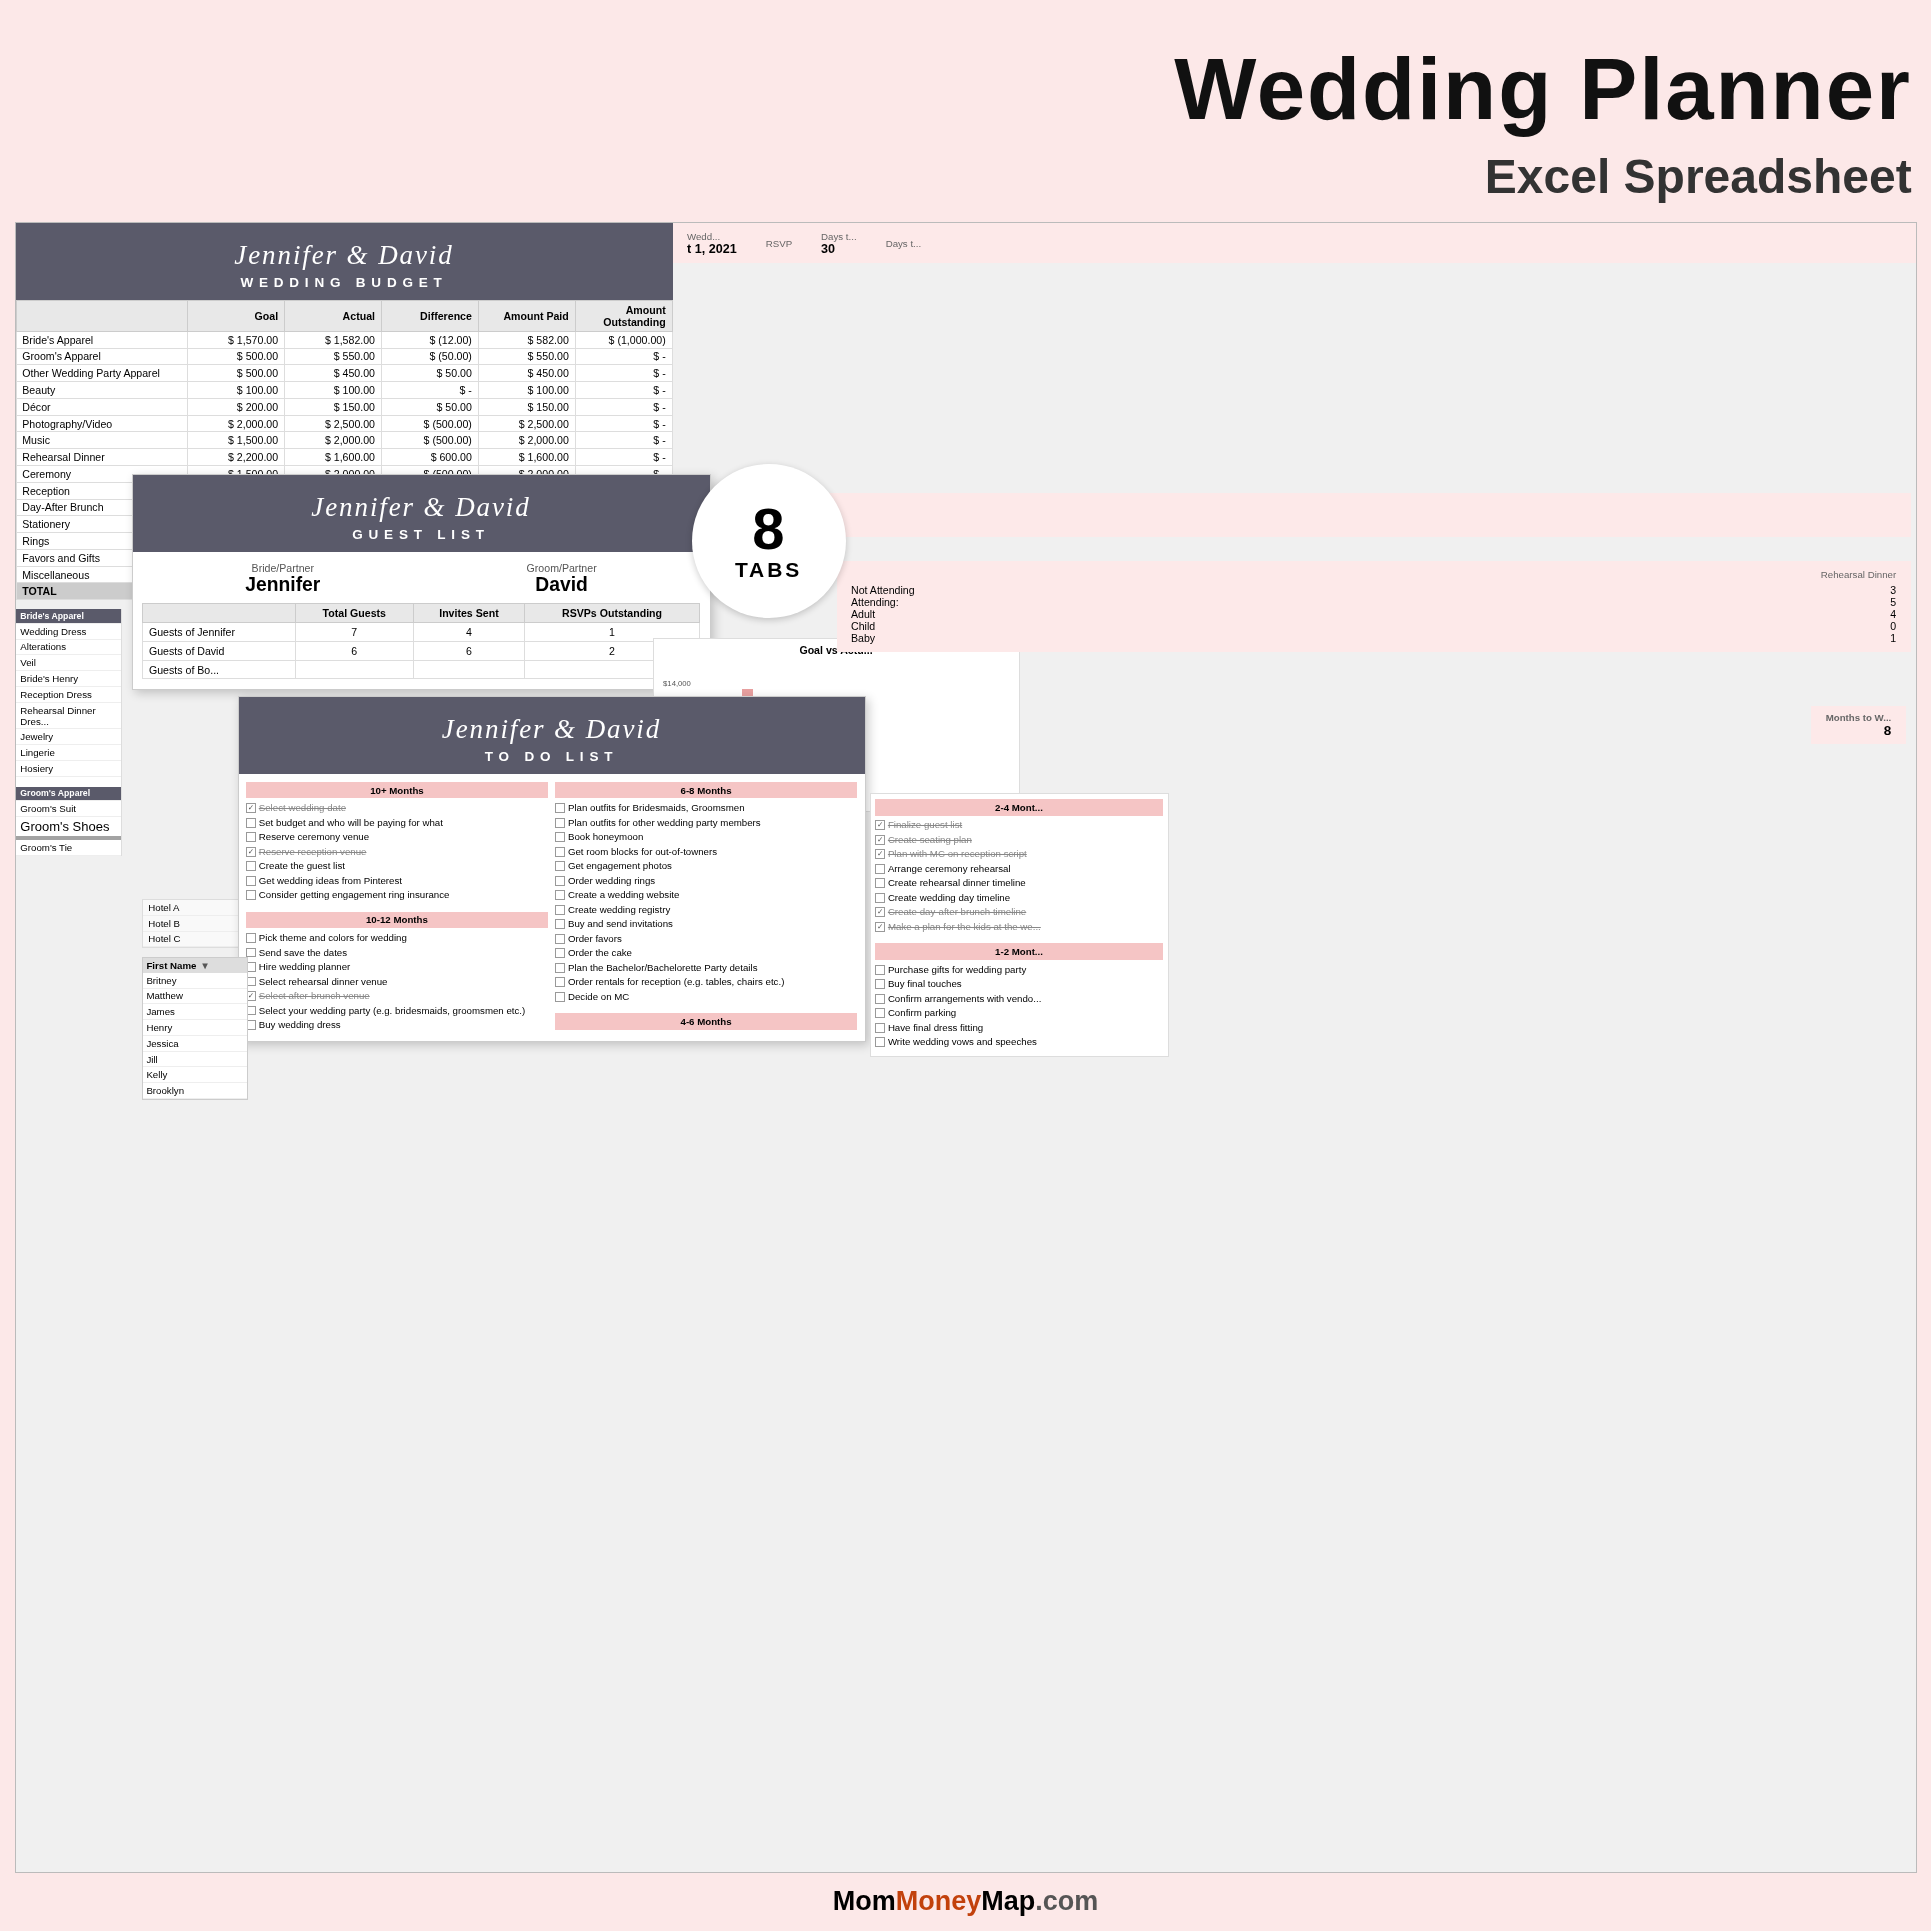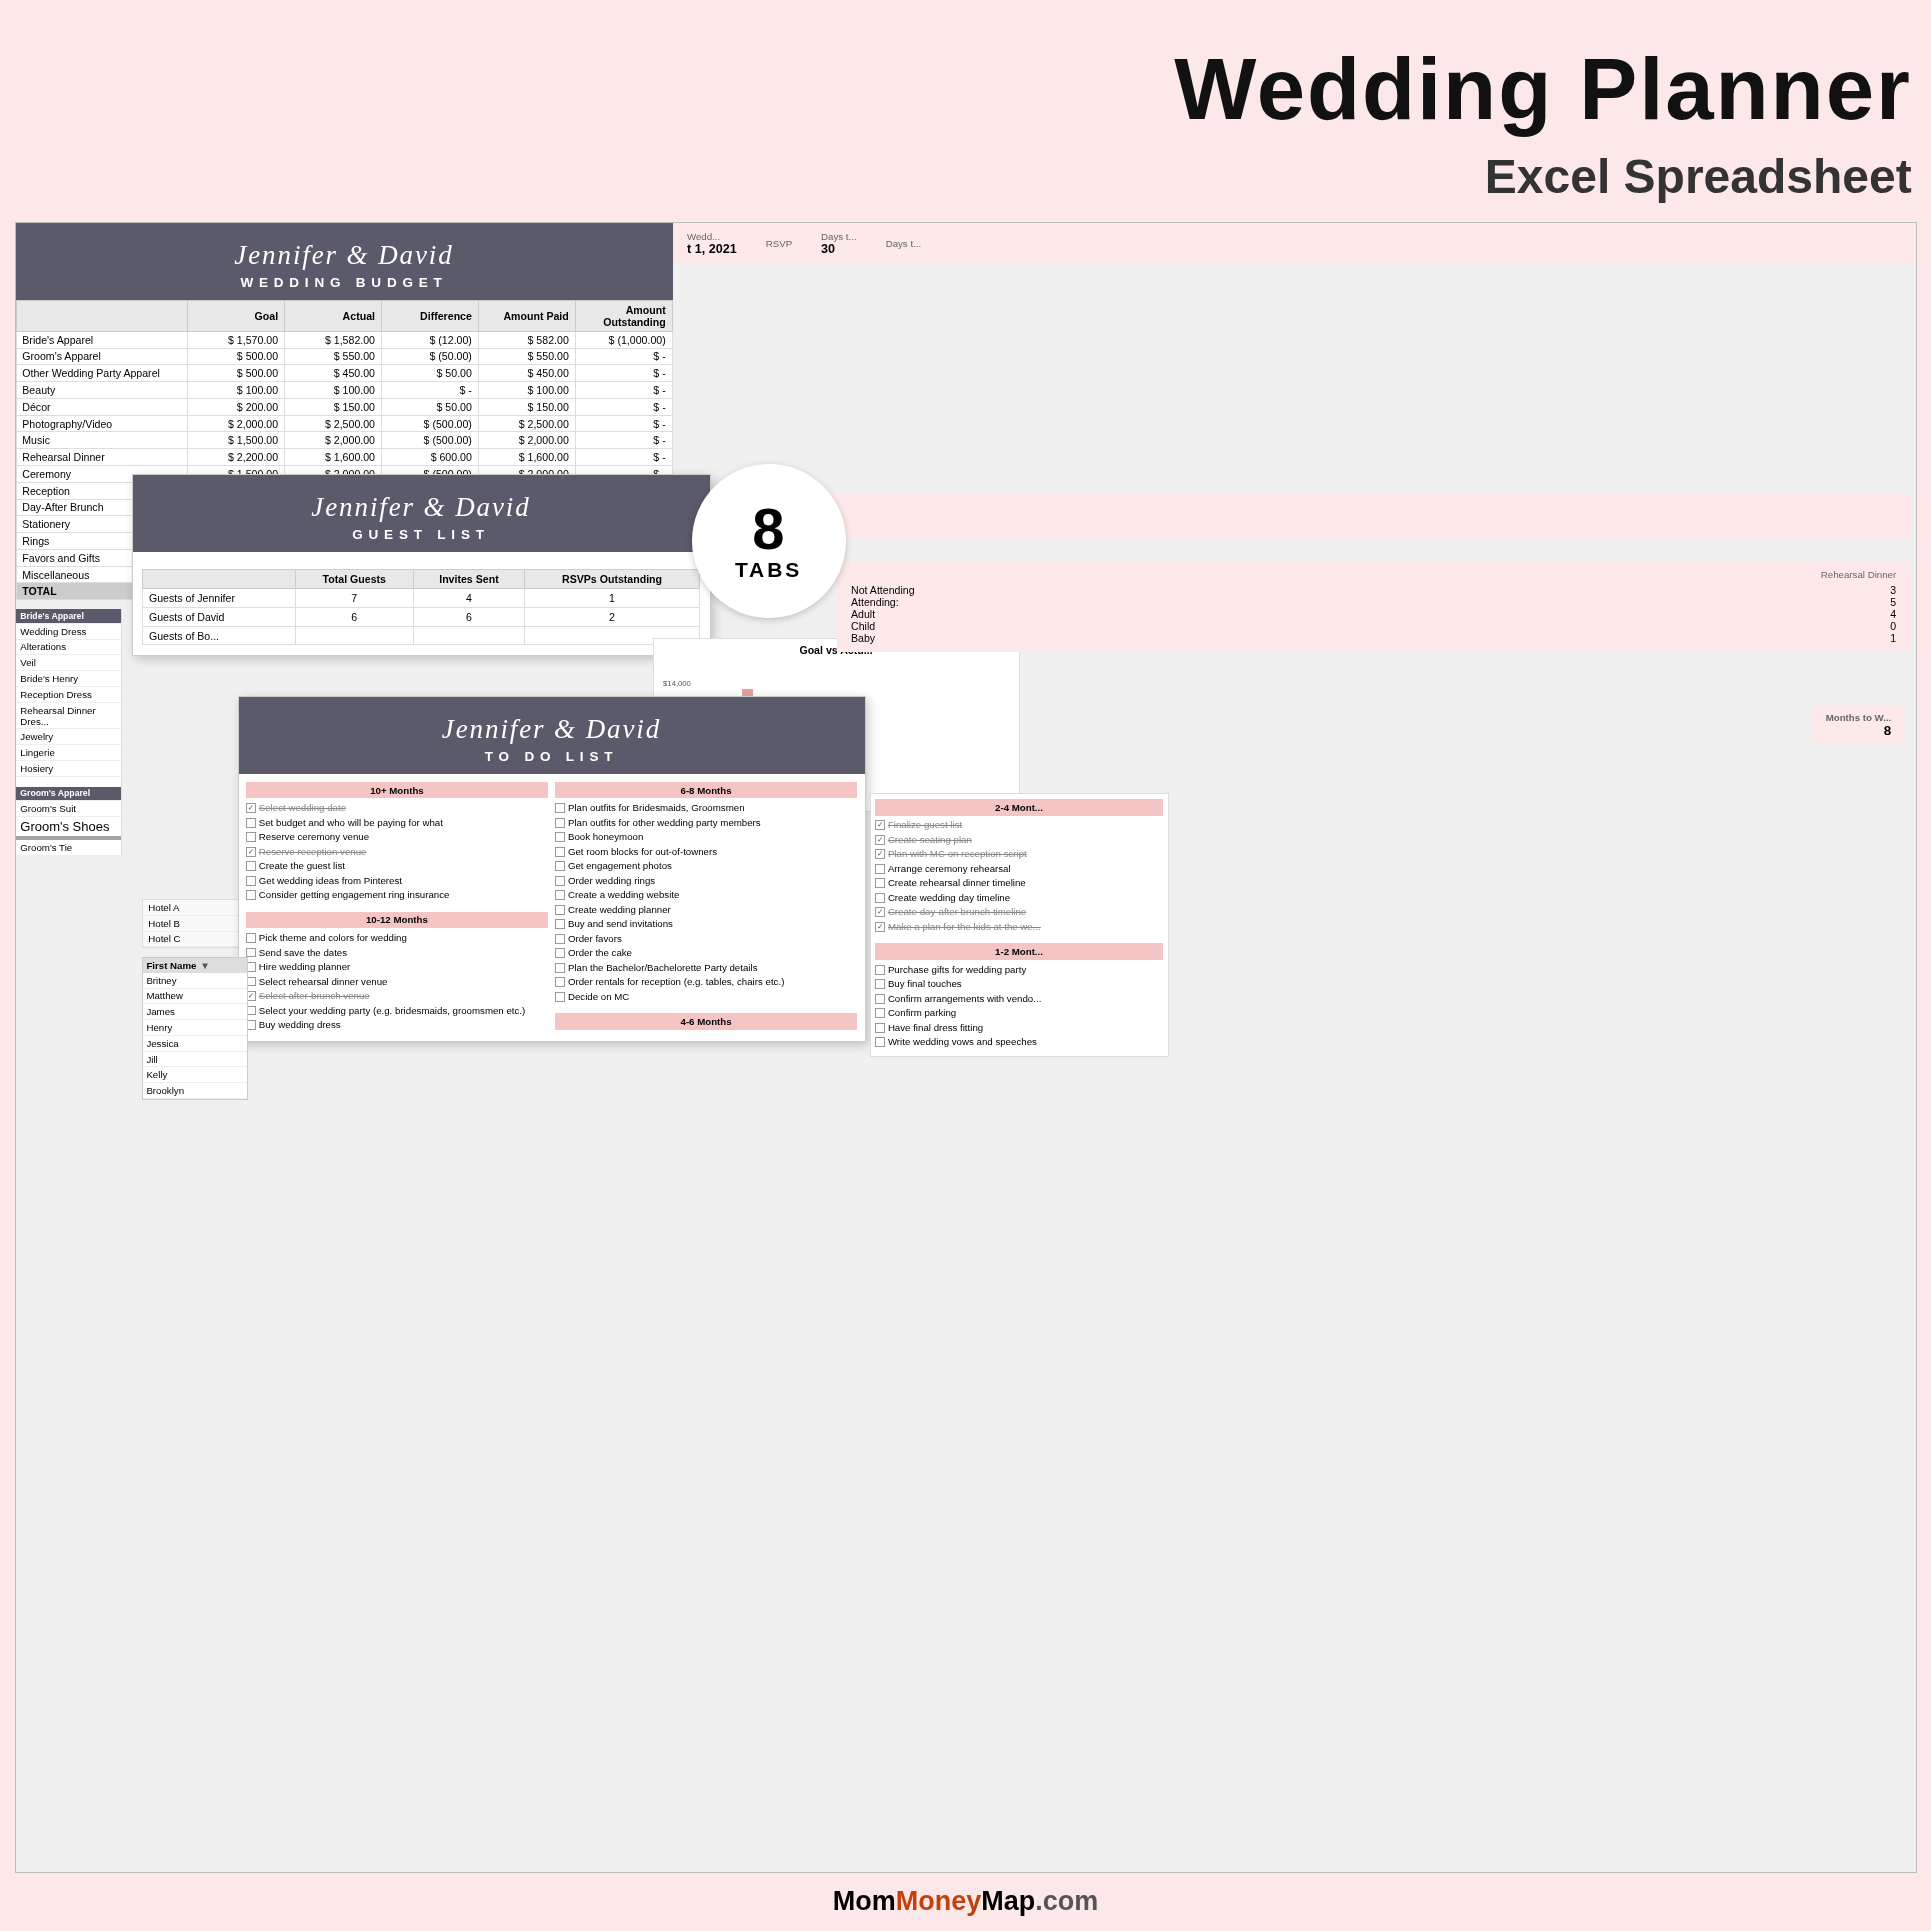--- a/index.html
+++ b/index.html
@@ -619,6 +619,16 @@
       <div class="sheet-title">GUEST LIST</div>
     </div>
     <div class="guest-content">
+      <div class="partner-row">
+        <div>
+          <div class="partner-label">Bride/Partner</div>
+          <div class="partner-name">Jennifer</div>
+        </div>
+        <div>
+          <div class="partner-label">Groom/Partner</div>
+          <div class="partner-name">David</div>
+        </div>
+      </div>
       <table class="guest-stats-table">
         <thead>
           <tr>

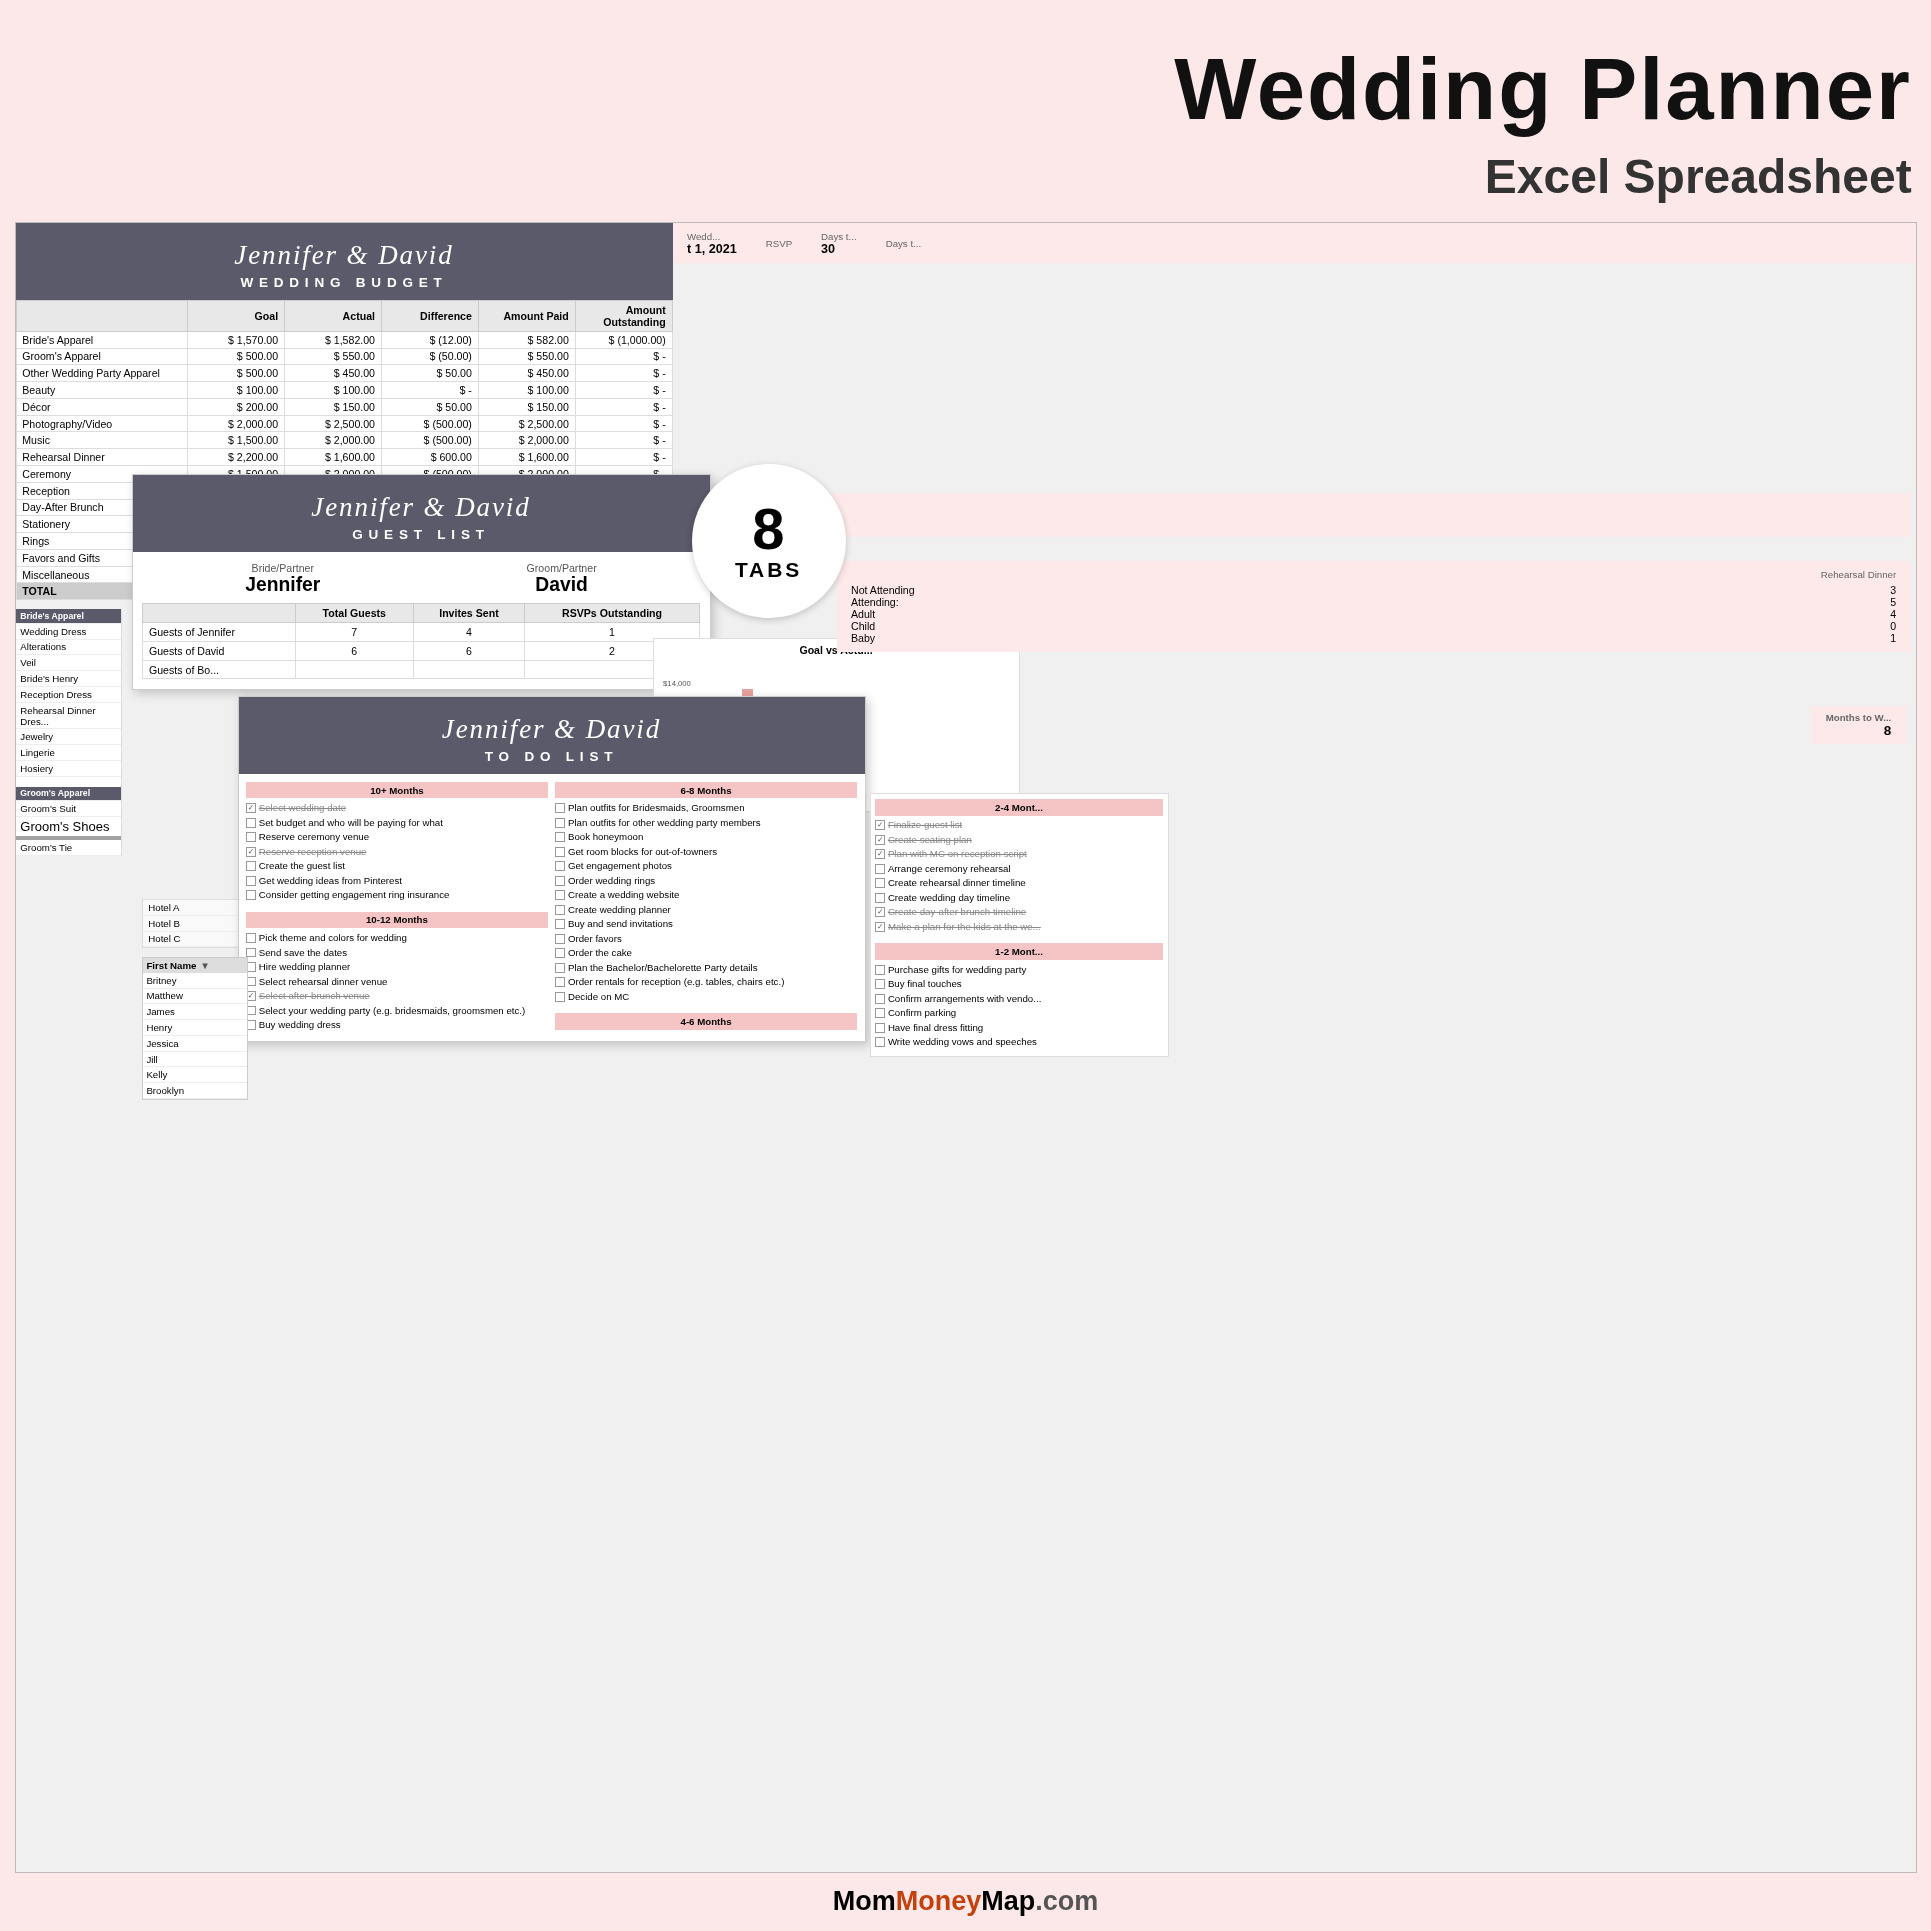--- a/index.html
+++ b/index.html
@@ -792,7 +792,7 @@
         </div>
         <div class="todo-item">
           <div class="todo-check"></div>
-          <span class="todo-text">Create wedding planner</span>
+          <span class="todo-text">Create wedding registry</span>
         </div>
         <div class="todo-item">
           <div class="todo-check"></div>

